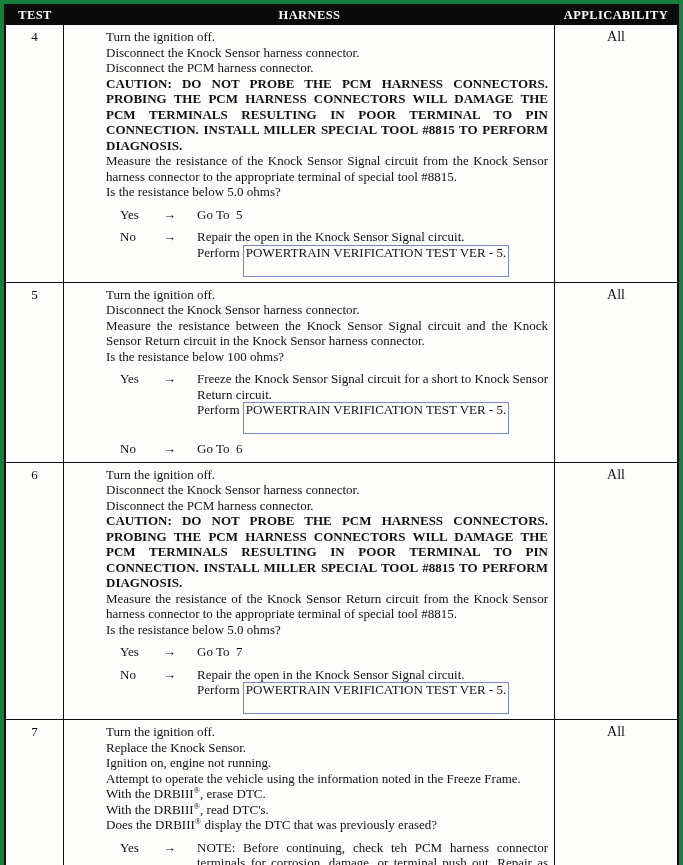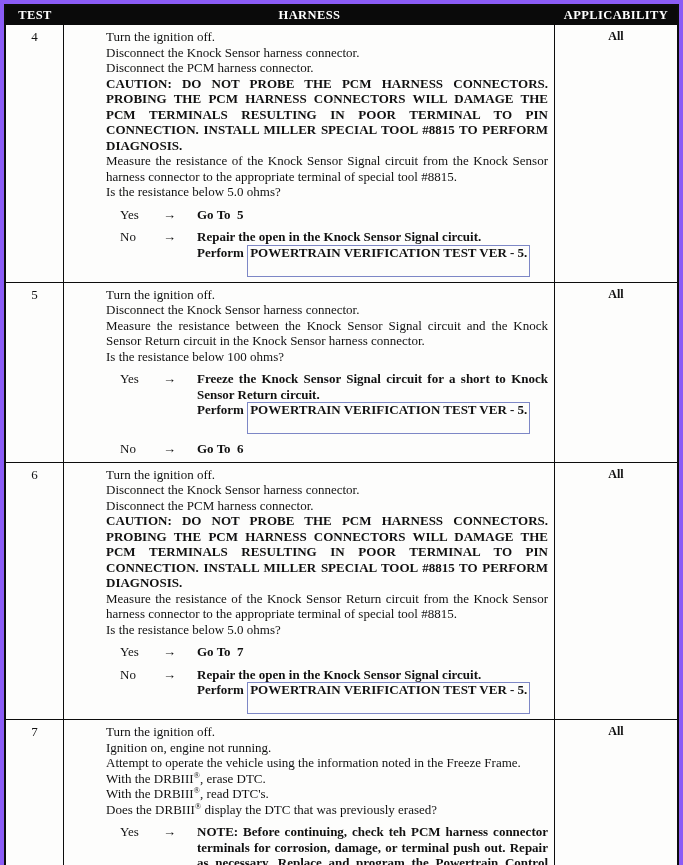--- a/index.html
+++ b/index.html
@@ -6,7 +6,7 @@
   body { background: #ffffff; }
   .page {
     width: 683px; height: 865px;
-    background: #8b5cf6;
+    background: #15803d;
     position: relative;
     font-family: "Liberation Serif", "DejaVu Serif", serif;
     color: #111;

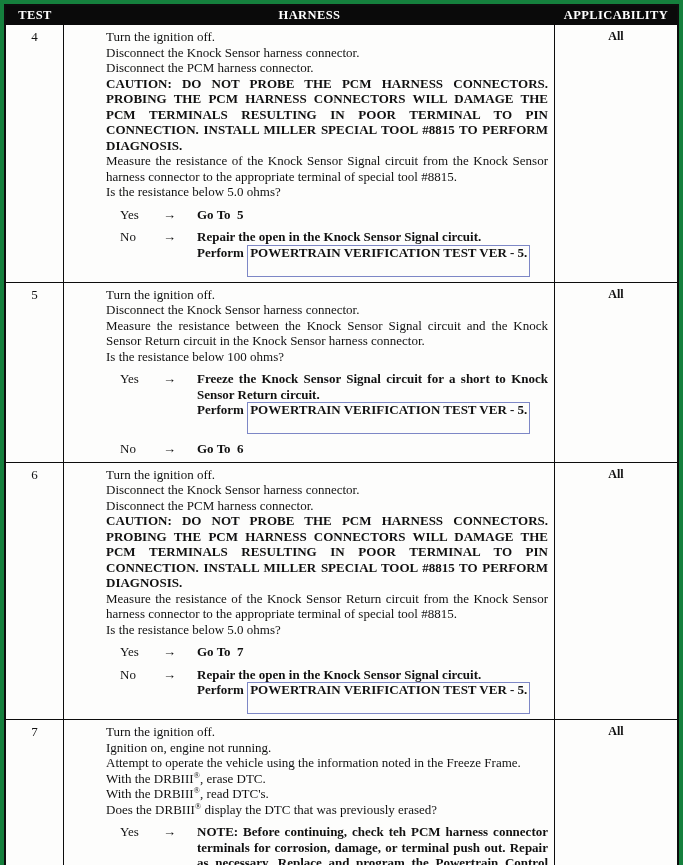--- a/index.html
+++ b/index.html
@@ -57,8 +57,7 @@
   .app-cell {
     text-align: center;
     padding-top: 4px;
-    font-size: 12px;
-    font-weight: bold;
+    font-size: 14px;
   }
   .aline {
     line-height: 15.5px;

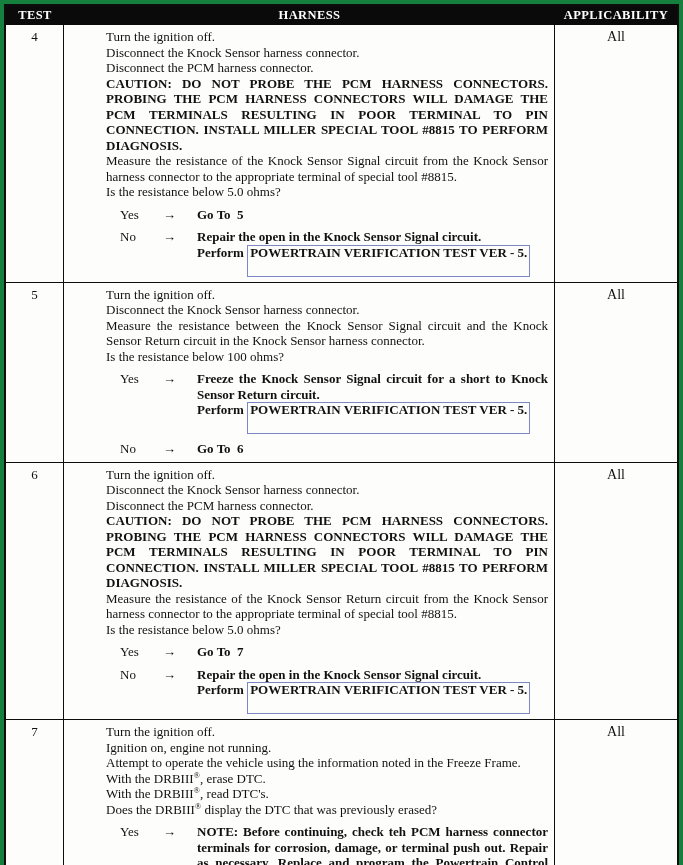--- a/index.html
+++ b/index.html
@@ -73,7 +73,7 @@
   }
   .answer, .darrow { line-height: 15.5px; }
   .result { line-height: 15.5px; }
-  .rline { white-space: pre-wrap; font-weight: bold; }
+  .rline { white-space: pre-wrap; }
   .rline.jus { white-space: normal; text-align: justify; }
   .refbox {
     border: 1px solid #7d87c6;

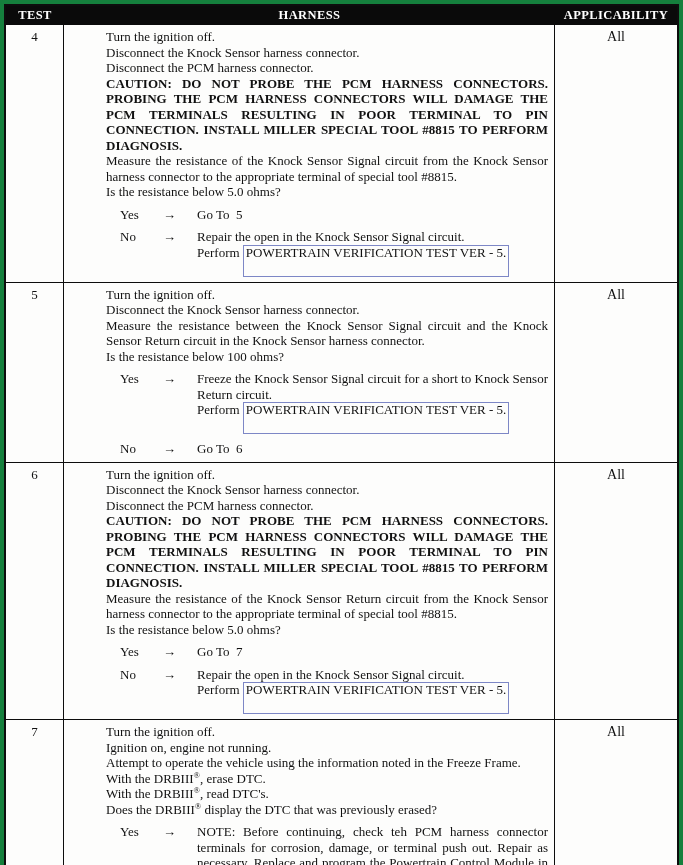--- a/index.html
+++ b/index.html
@@ -198,6 +198,7 @@
     </div>
     <div class="action-cell">
             <div class="aline">Turn the ignition off.</div>
+            <div class="aline">Replace the Knock Sensor.</div>
             <div class="aline">Ignition on, engine not running.</div>
             <div class="aline">Attempt to operate the vehicle using the information noted in the Freeze Frame.</div>
             <div class="aline">With the DRBIII<span class="reg">®</span>, erase DTC.</div>

